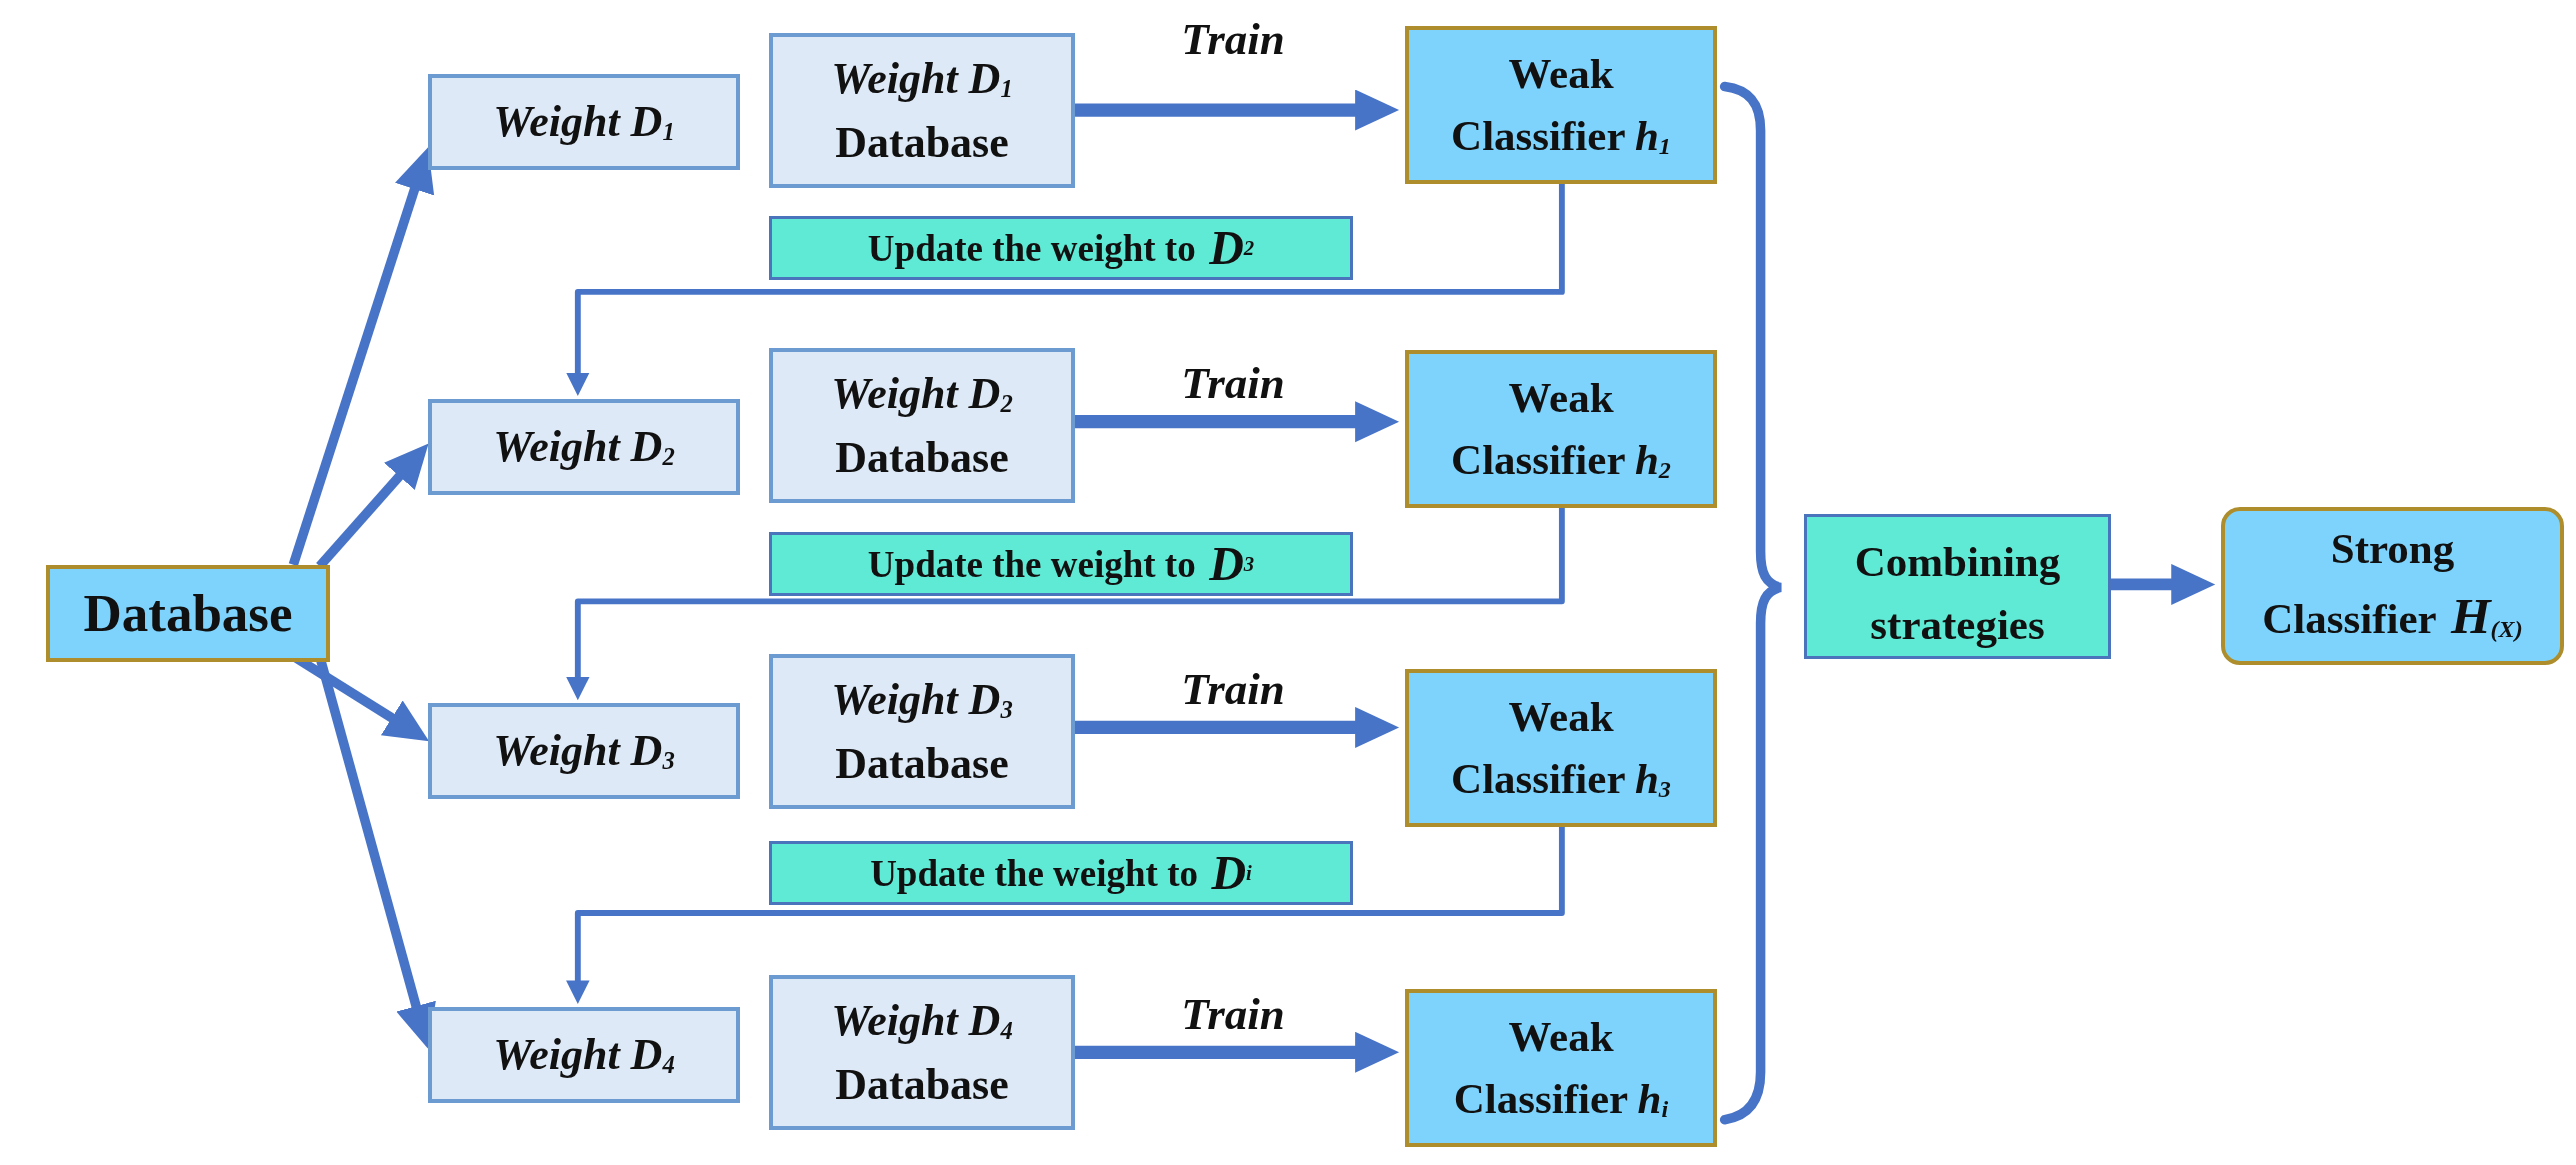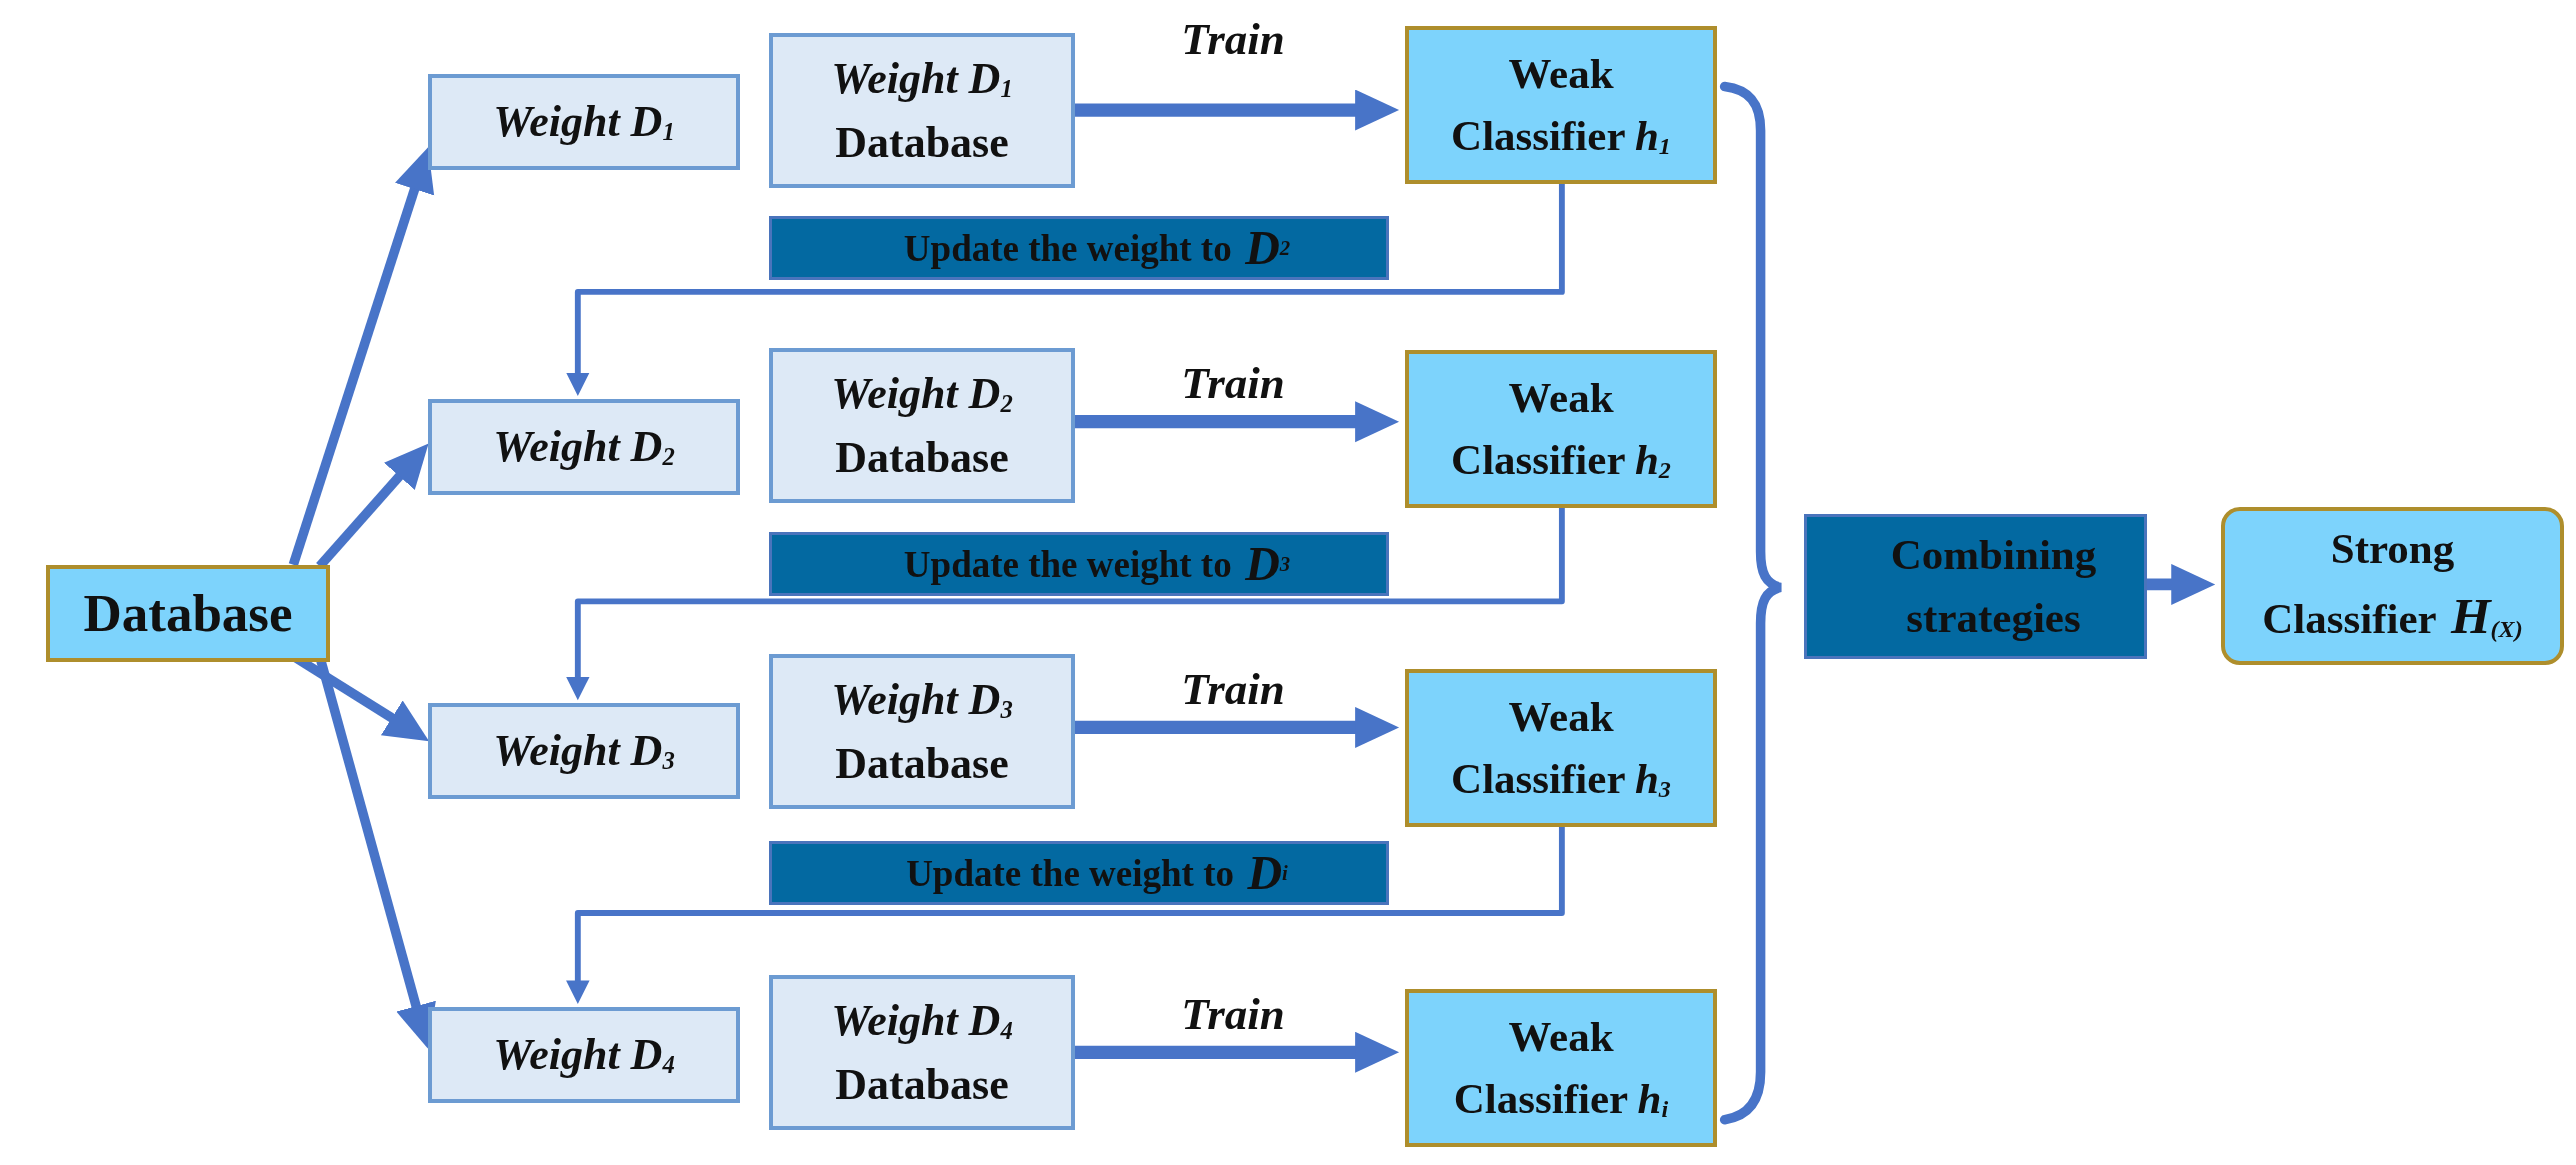--- a/index.html
+++ b/index.html
@@ -10,7 +10,7 @@
        justify-content:center;text-align:center;font-weight:bold;line-height:1.45;}
   .yellow{background:#7dd3fc;border:4.4px solid #AE8E2C;}
   .bluelight{background:#DDE9F6;border:4.4px solid #6C9BD2;}
-  .bluedark{background:#0369a1;border:3.7px solid #4A74BC;padding-left:36px;}
+  .bluedark{background:#5eead4;border:3.7px solid #4A74BC;}
 
   .db-source{left:46px;top:565px;width:276px;height:89px;font-size:53px;}
   .weight{left:428px;width:304px;height:88px;font-size:44px;font-style:italic;}

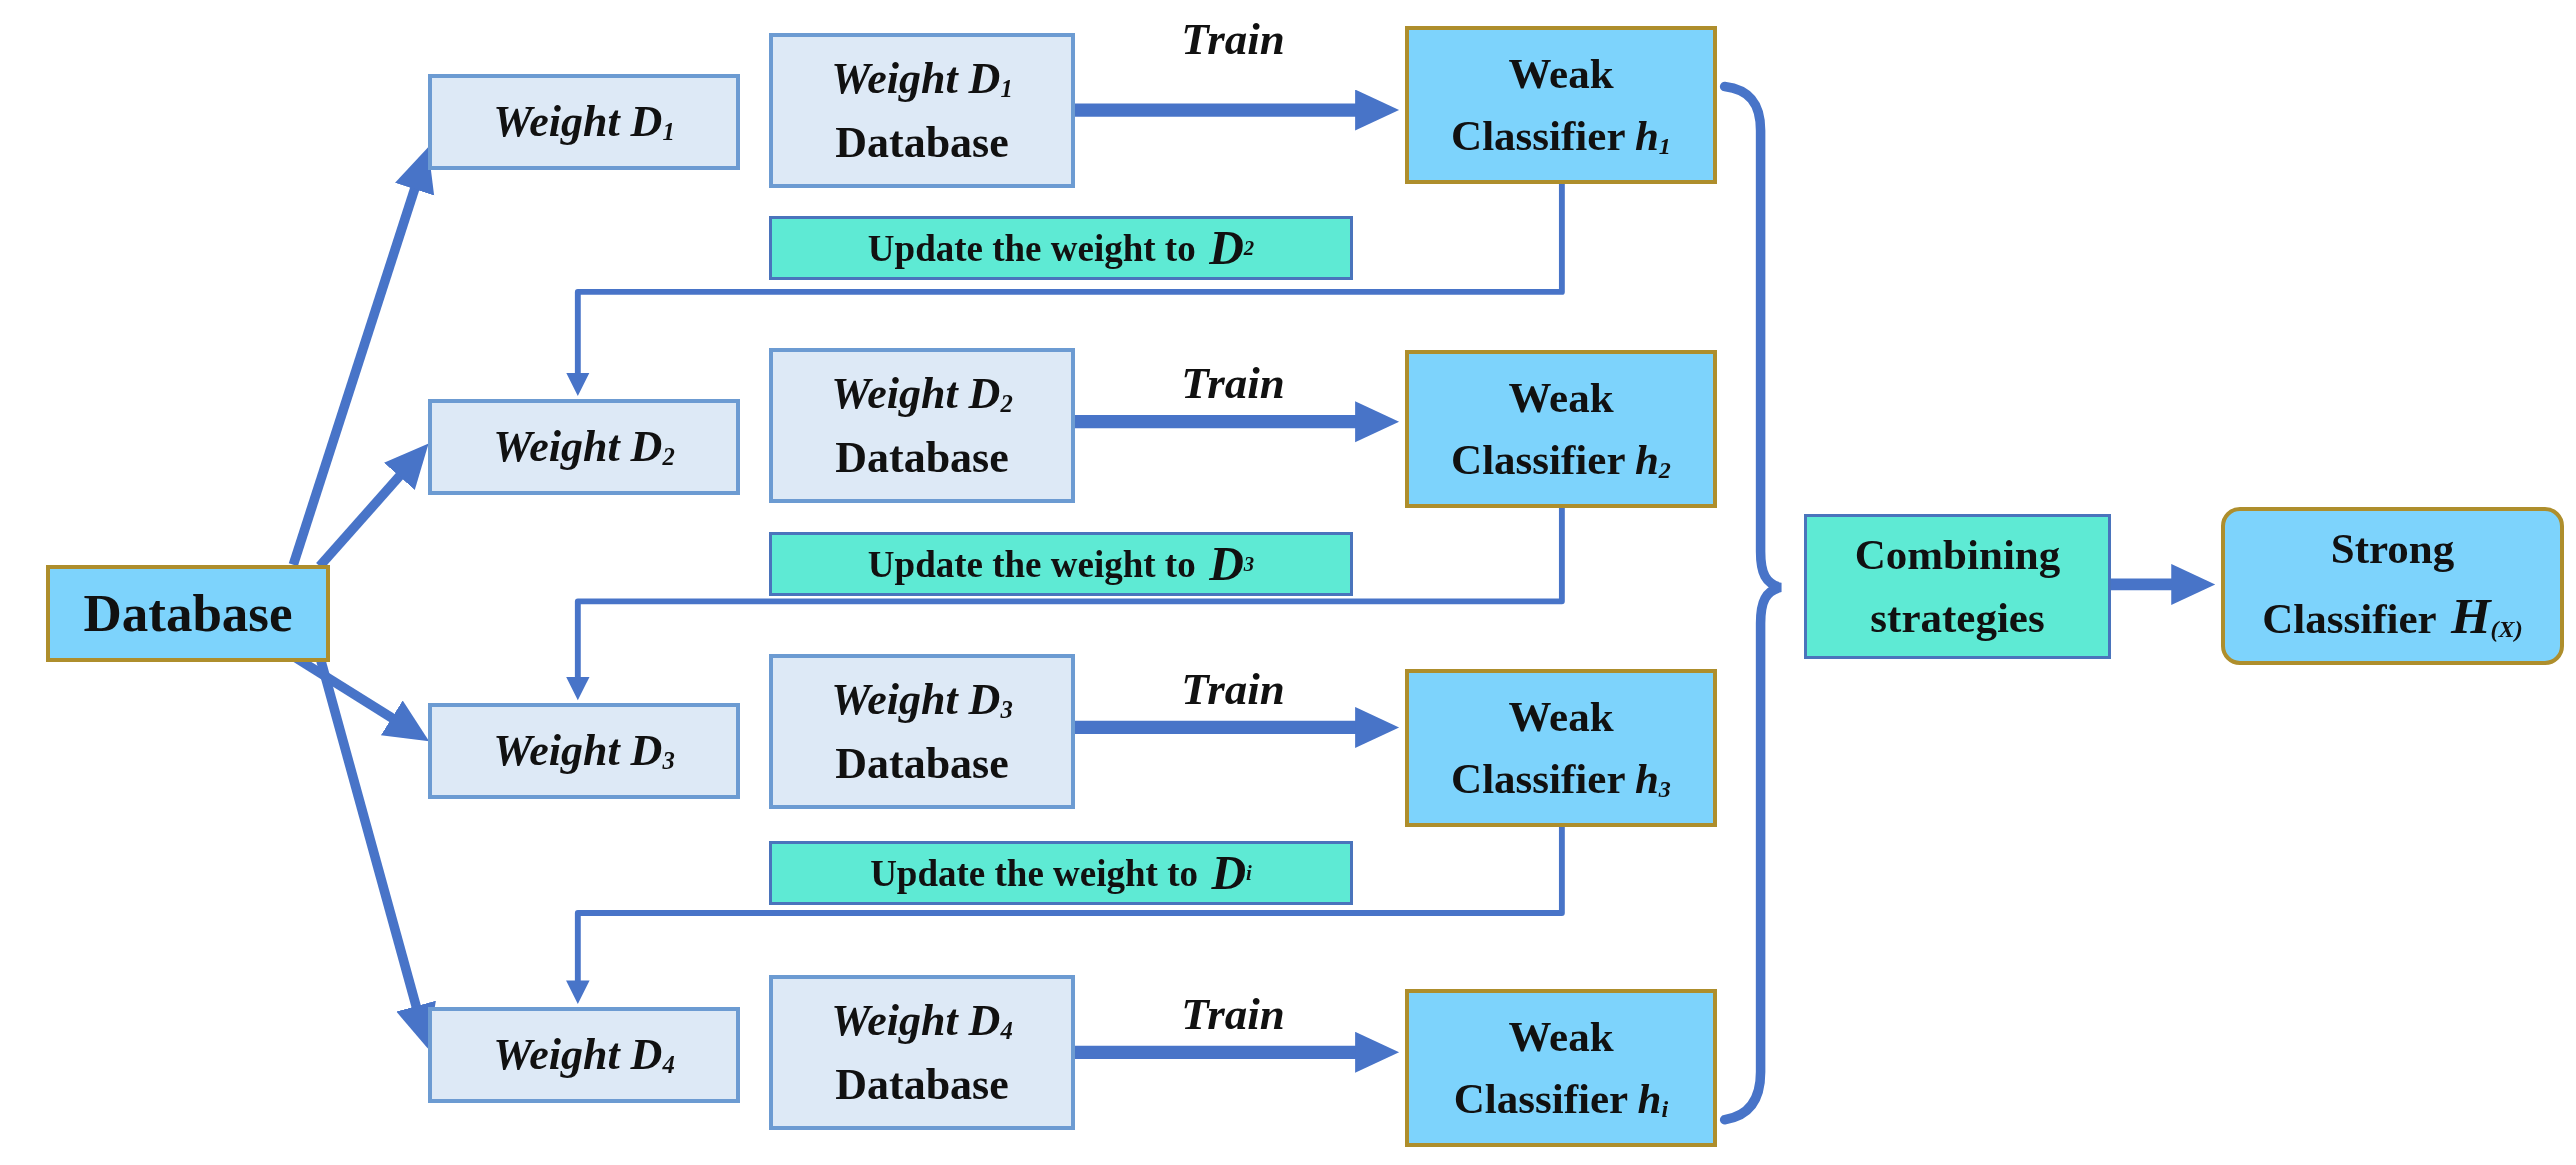--- a/index.html
+++ b/index.html
@@ -21,7 +21,7 @@
   .krow1{top:26.4px}.krow2{top:350px}.krow3{top:669px}.krow4{top:989px}
   .update{left:769px;width:578px;height:58px;font-size:37px;flex-direction:row;line-height:1;}
   .urow1{top:216px}.urow2{top:532px}.urow3{top:841px}
-  .combining{left:1804px;top:514px;width:301px;height:139px;font-size:43px;}
+  .combining{left:1804px;top:514px;width:301px;height:139px;font-size:43px;justify-content:flex-end;}
   .strong{left:2221px;top:507px;width:335px;height:150px;font-size:43px;border-radius:19px;}
 
   .train{position:absolute;z-index:2;width:220px;text-align:center;font-size:45px;font-weight:bold;}

